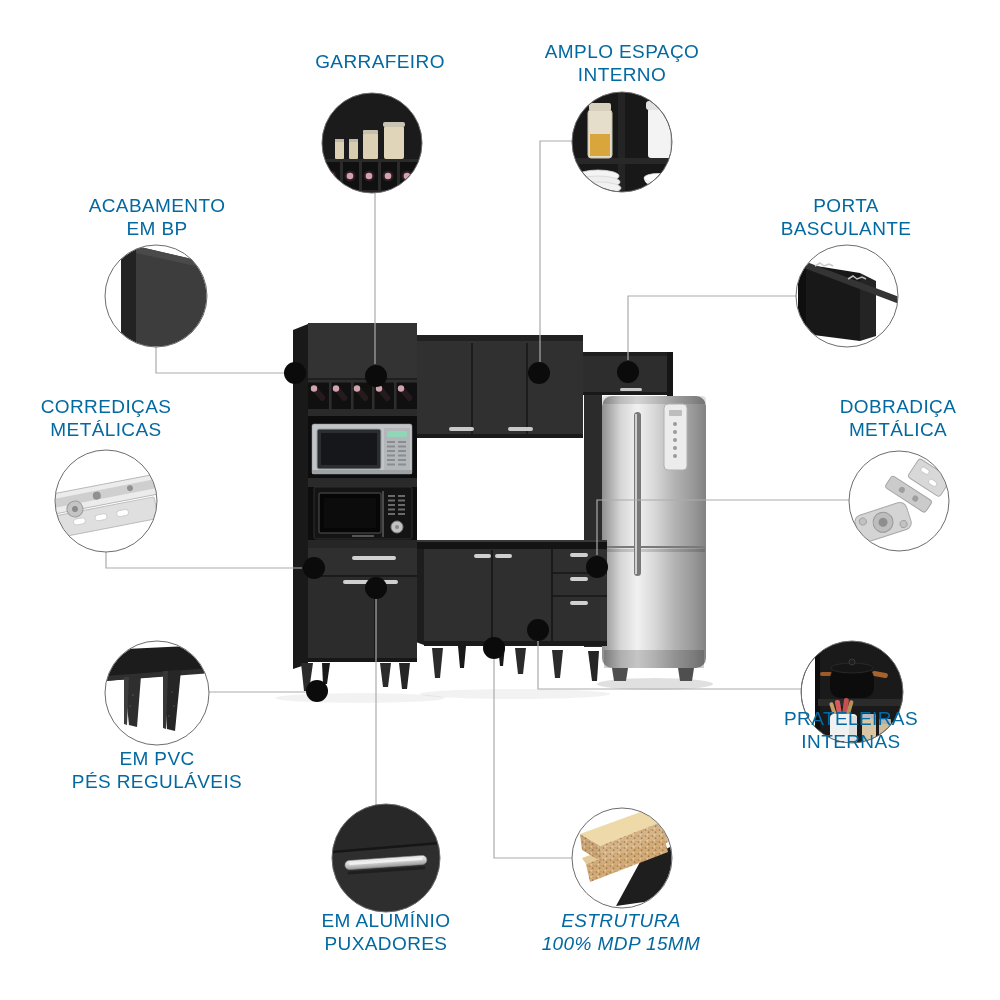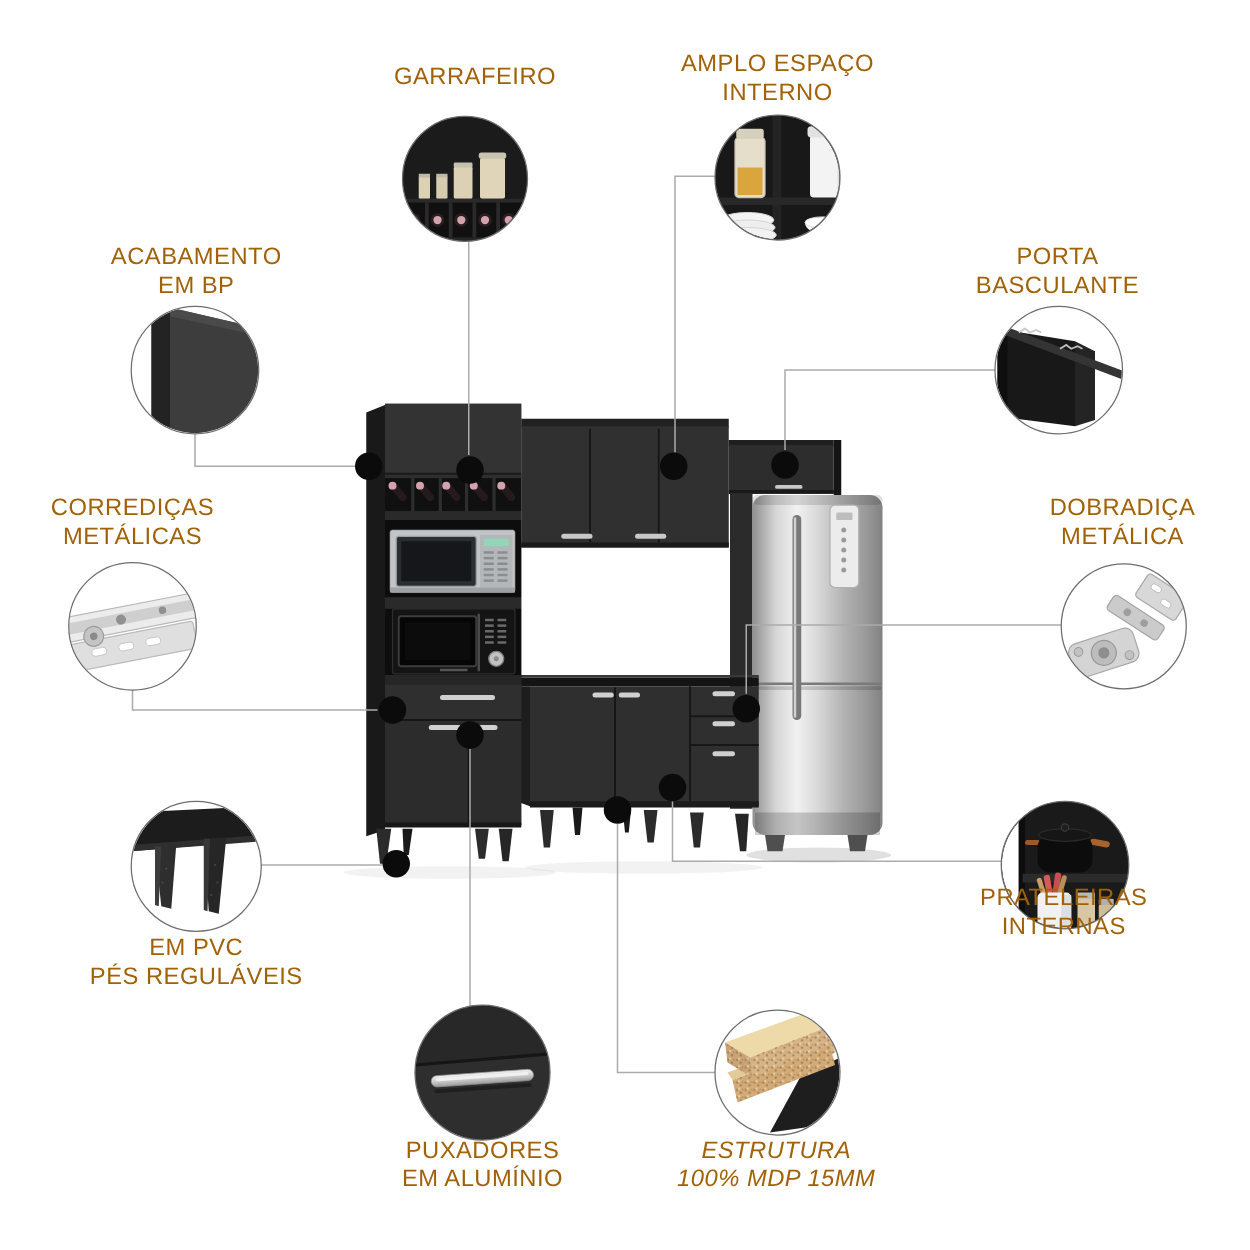--- a/index.html
+++ b/index.html
@@ -7,7 +7,7 @@
          font-family:"Liberation Sans", sans-serif;}
   .art{position:absolute;left:0;top:0;}
   .label{position:absolute;width:240px;text-align:center;font-size:19px;line-height:22.5px;
-         letter-spacing:0.4px;color:#a16207;font-weight:400;}
+         letter-spacing:0.4px;color:#0369a1;font-weight:400;}
   .label span{display:block;white-space:nowrap;}
 </style>
 </head>

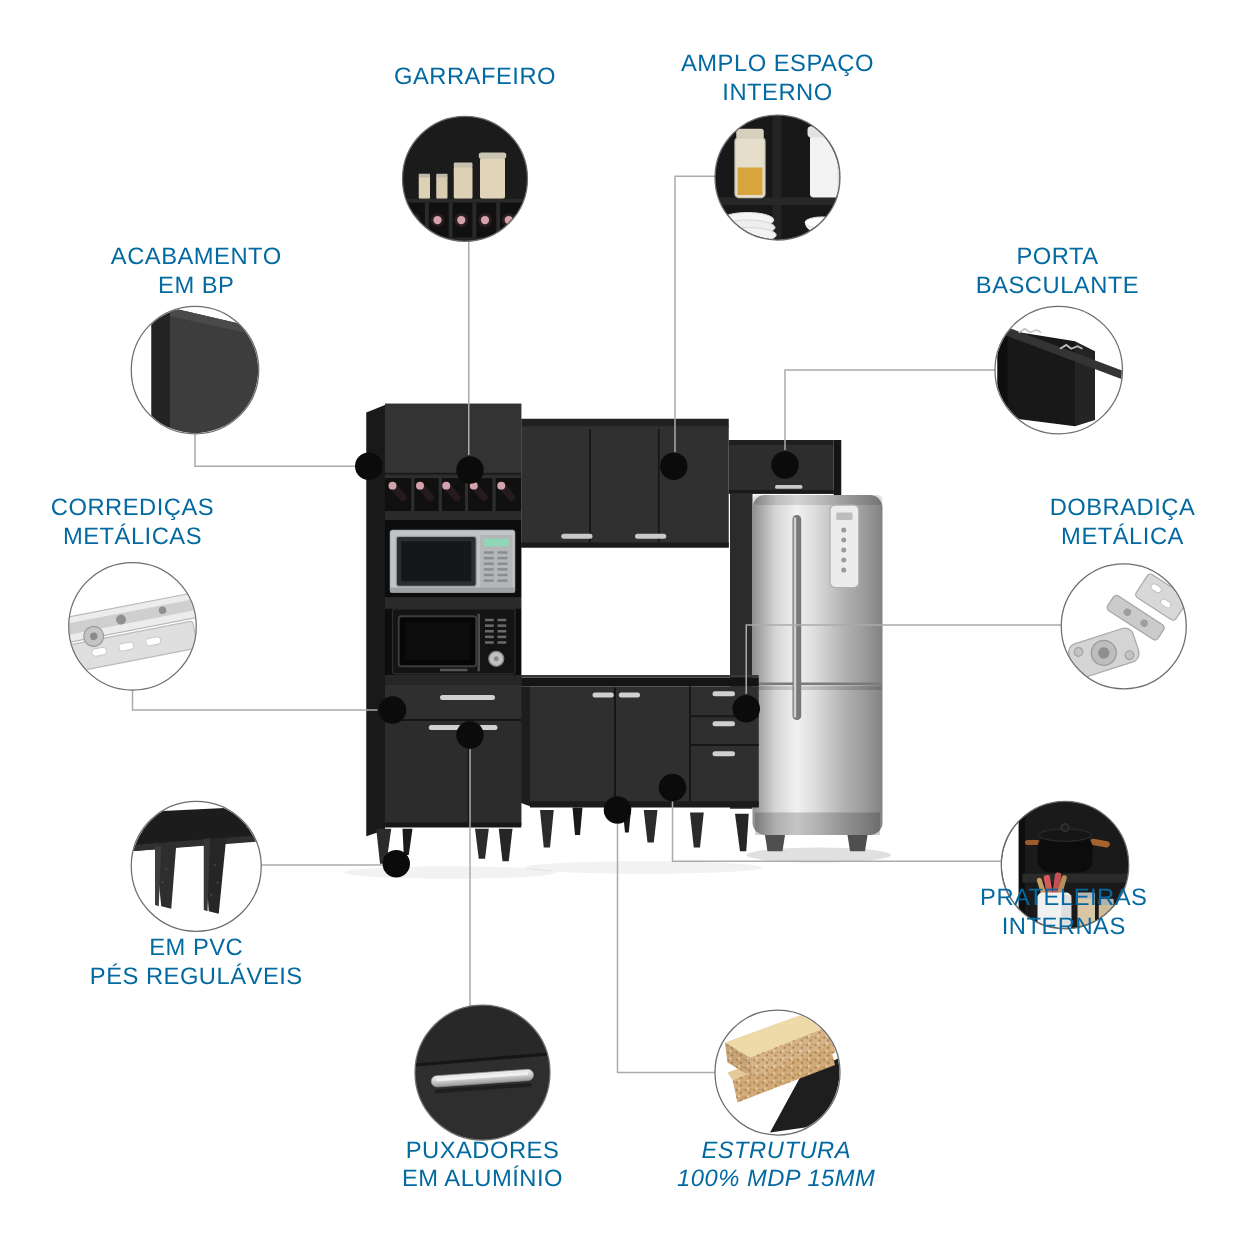--- a/index.html
+++ b/index.html
@@ -506,8 +506,8 @@
       <span>INTERNAS</span>
   </div>
   <div class="label" style="left:266px; top:910px;">
-    <span>PUXADORES</span>
-      <span>EM ALUMÍNIO</span>
+    <span>EM ALUMÍNIO</span>
+      <span>PUXADORES</span>
   </div>
   <div class="label" style="left:501px; top:910px;font-style:italic;">
     <span>ESTRUTURA</span>

